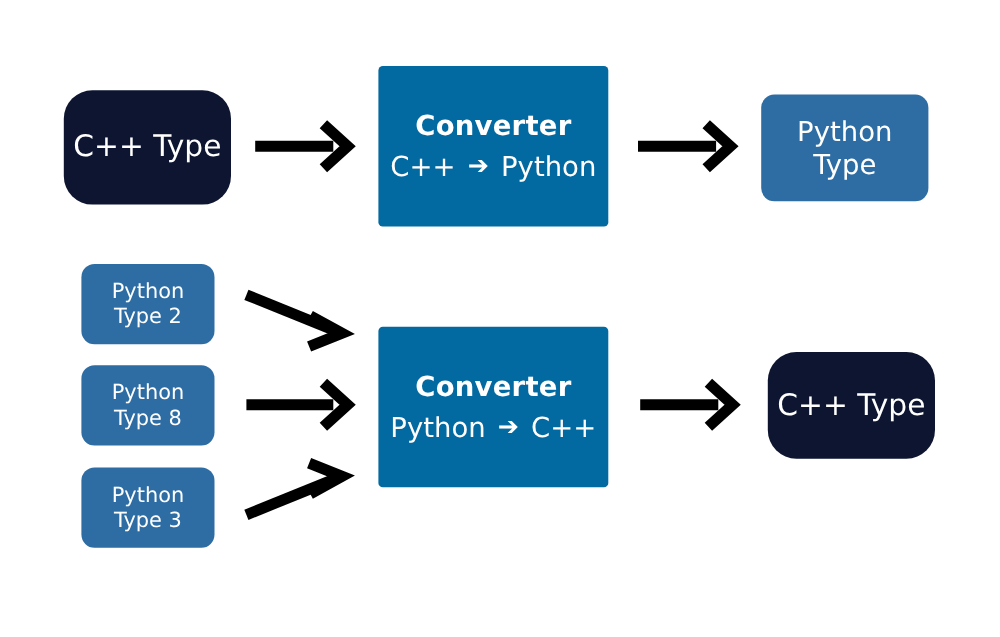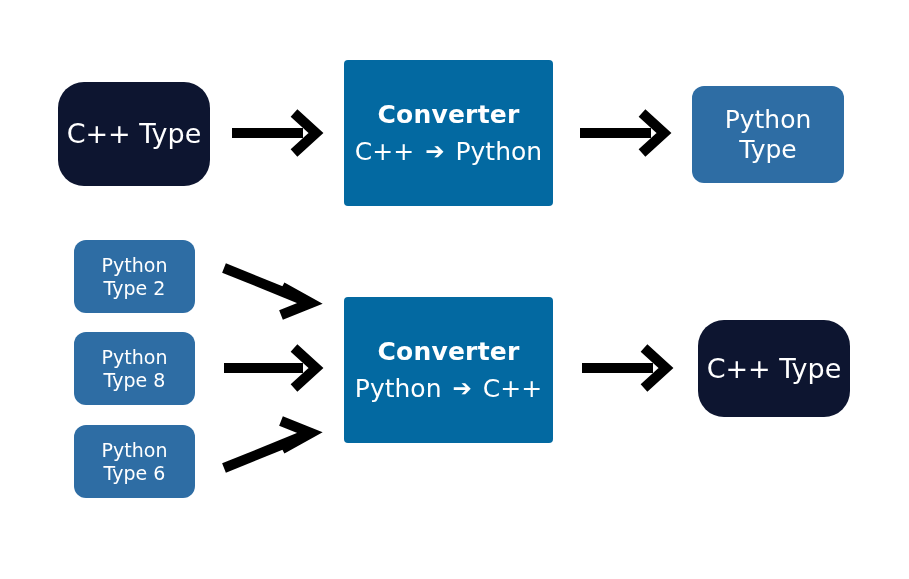--- a/index.html
+++ b/index.html
@@ -122,7 +122,7 @@
 
   <div class="node node-blue" id="python-type-3">
     <span class="node-line">Python</span>
-    <span class="node-line">Type 6</span>
+    <span class="node-line">Type 3</span>
   </div>
 
   <div class="node node-green" id="converter-python-to-cpp">

